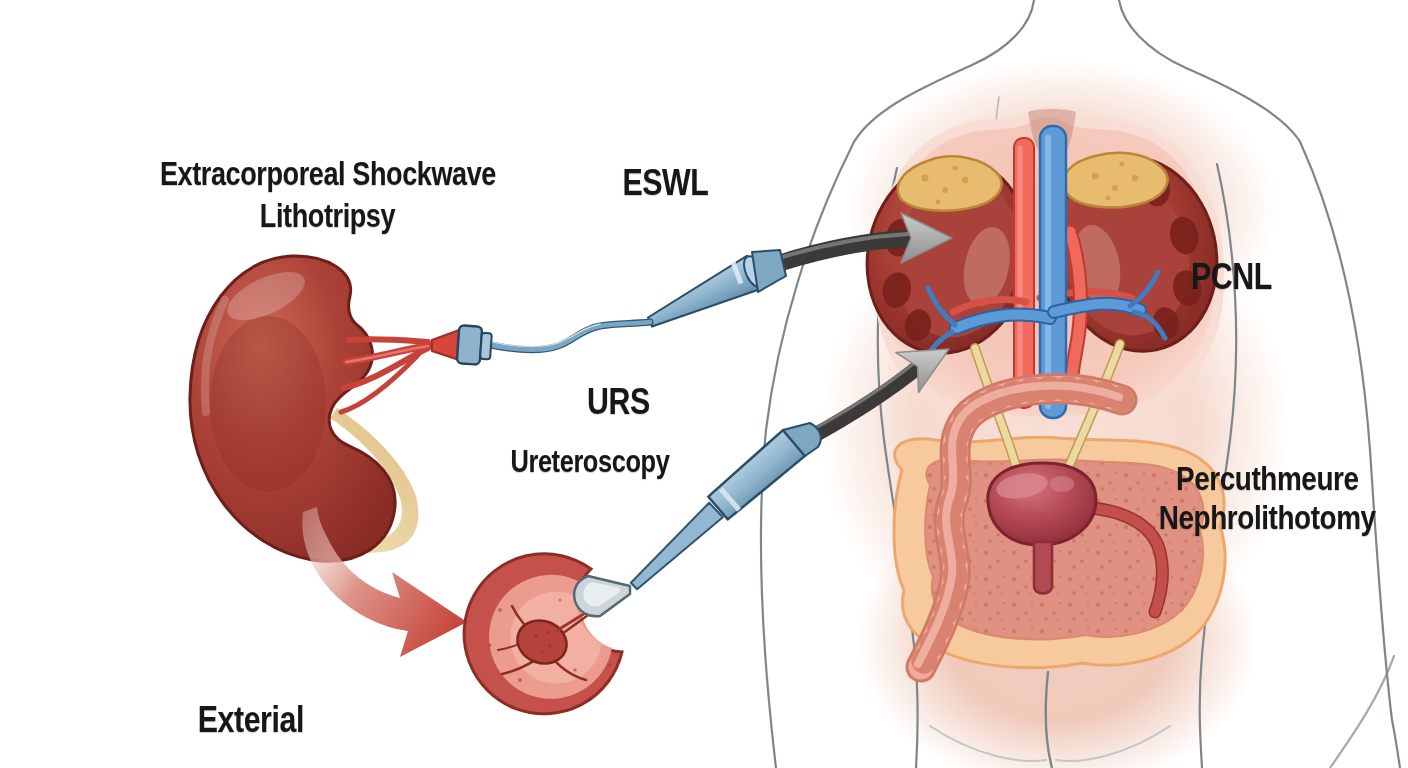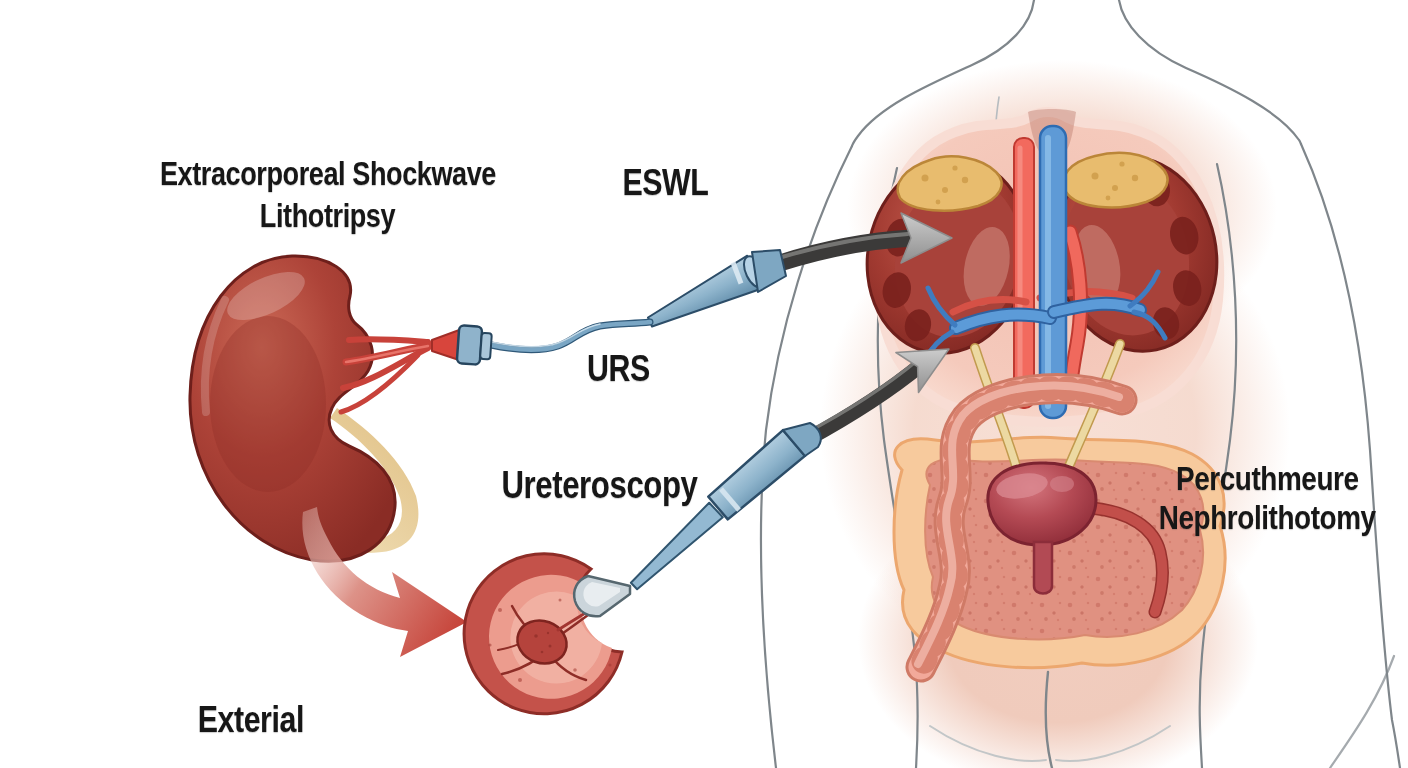--- a/index.html
+++ b/index.html
@@ -315,6 +315,9 @@
   <div class="label" id="lbl-ureteroscopy">
     <span class="squeeze">Ureteroscopy</span>
   </div>
+  <div class="label" id="lbl-pcnl">
+    <span class="squeeze">PCNL</span>
+  </div>
   <div class="label" id="lbl-pcnl-full">
     <div><span class="squeeze">Percuthmeure</span></div>
     <div><span class="squeeze">Nephrolithotomy</span></div>

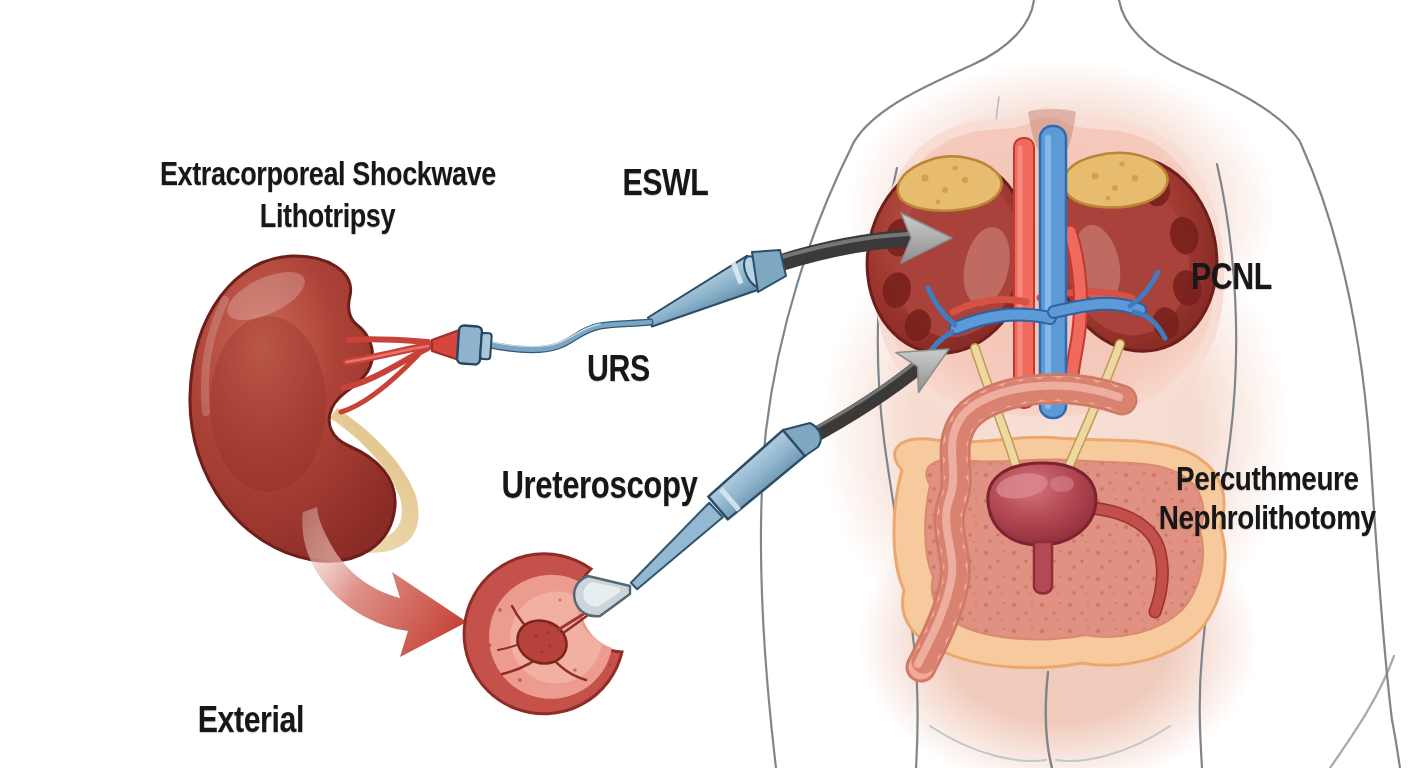--- a/index.html
+++ b/index.html
@@ -12,7 +12,7 @@
            white-space:nowrap;letter-spacing:-.5px;}
   #lbl-eswl-full{left:105px;top:153px;width:445px;font-size:33px;line-height:42px;}
   #lbl-eswl{left:565px;top:162px;width:200px;font-size:37px;}
-  #lbl-urs{left:518px;top:348px;width:200px;font-size:37px;}
+  #lbl-urs{left:518px;top:381px;width:200px;font-size:37px;}
   #lbl-ureteroscopy{left:480px;top:464px;width:220px;font-size:38px;}
   #lbl-pcnl{left:1131px;top:256px;width:200px;font-size:37px;}
   #lbl-pcnl-full{left:1112px;top:459px;width:310px;font-size:34px;line-height:39px;}

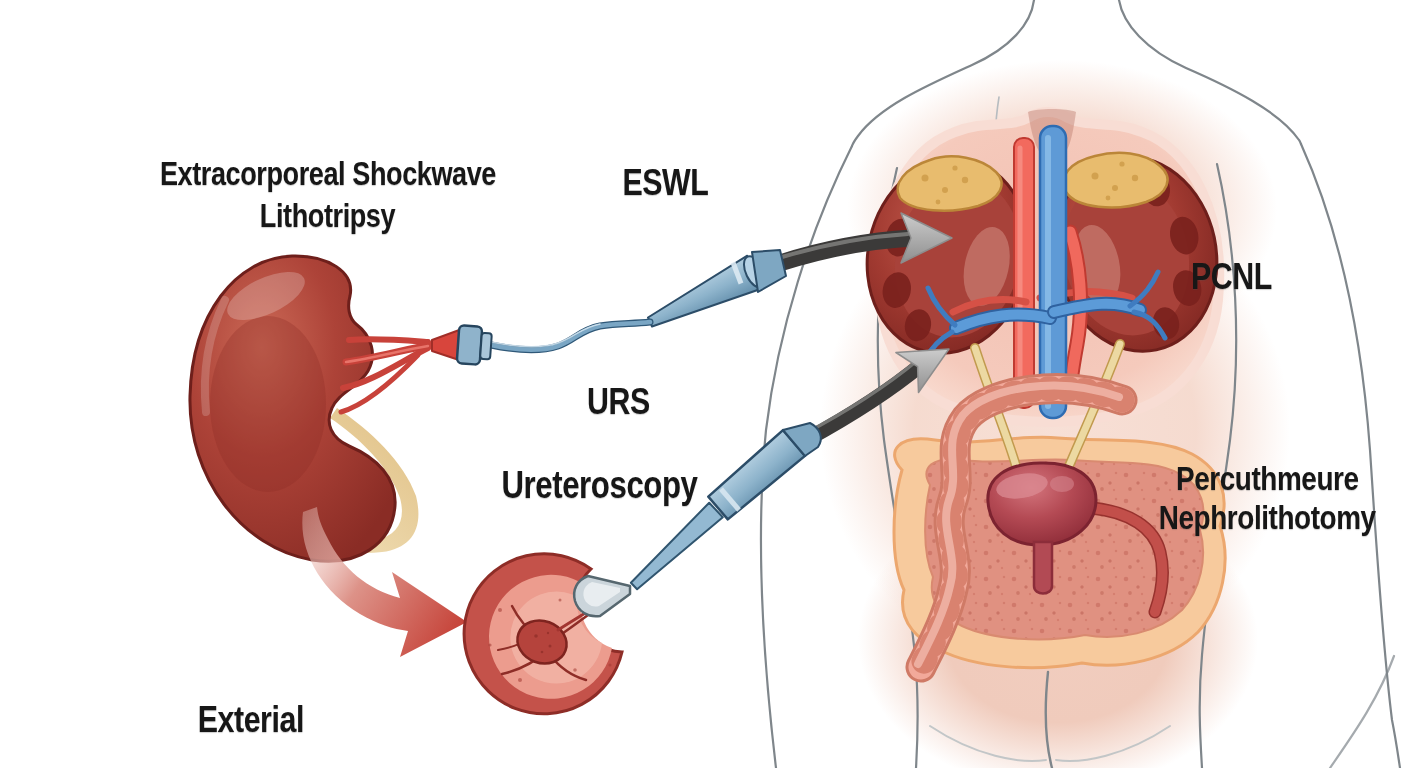--- a/index.html
+++ b/index.html
@@ -13,7 +13,7 @@
   #lbl-eswl-full{left:105px;top:153px;width:445px;font-size:33px;line-height:42px;}
   #lbl-eswl{left:565px;top:162px;width:200px;font-size:37px;}
   #lbl-urs{left:518px;top:381px;width:200px;font-size:37px;}
-  #lbl-ureteroscopy{left:480px;top:464px;width:220px;font-size:38px;}
+  #lbl-ureteroscopy{left:480px;top:444px;width:220px;font-size:31px;}
   #lbl-pcnl{left:1131px;top:256px;width:200px;font-size:37px;}
   #lbl-pcnl-full{left:1112px;top:459px;width:310px;font-size:34px;line-height:39px;}
   #lbl-external{left:181px;top:699px;width:140px;font-size:37px;}

